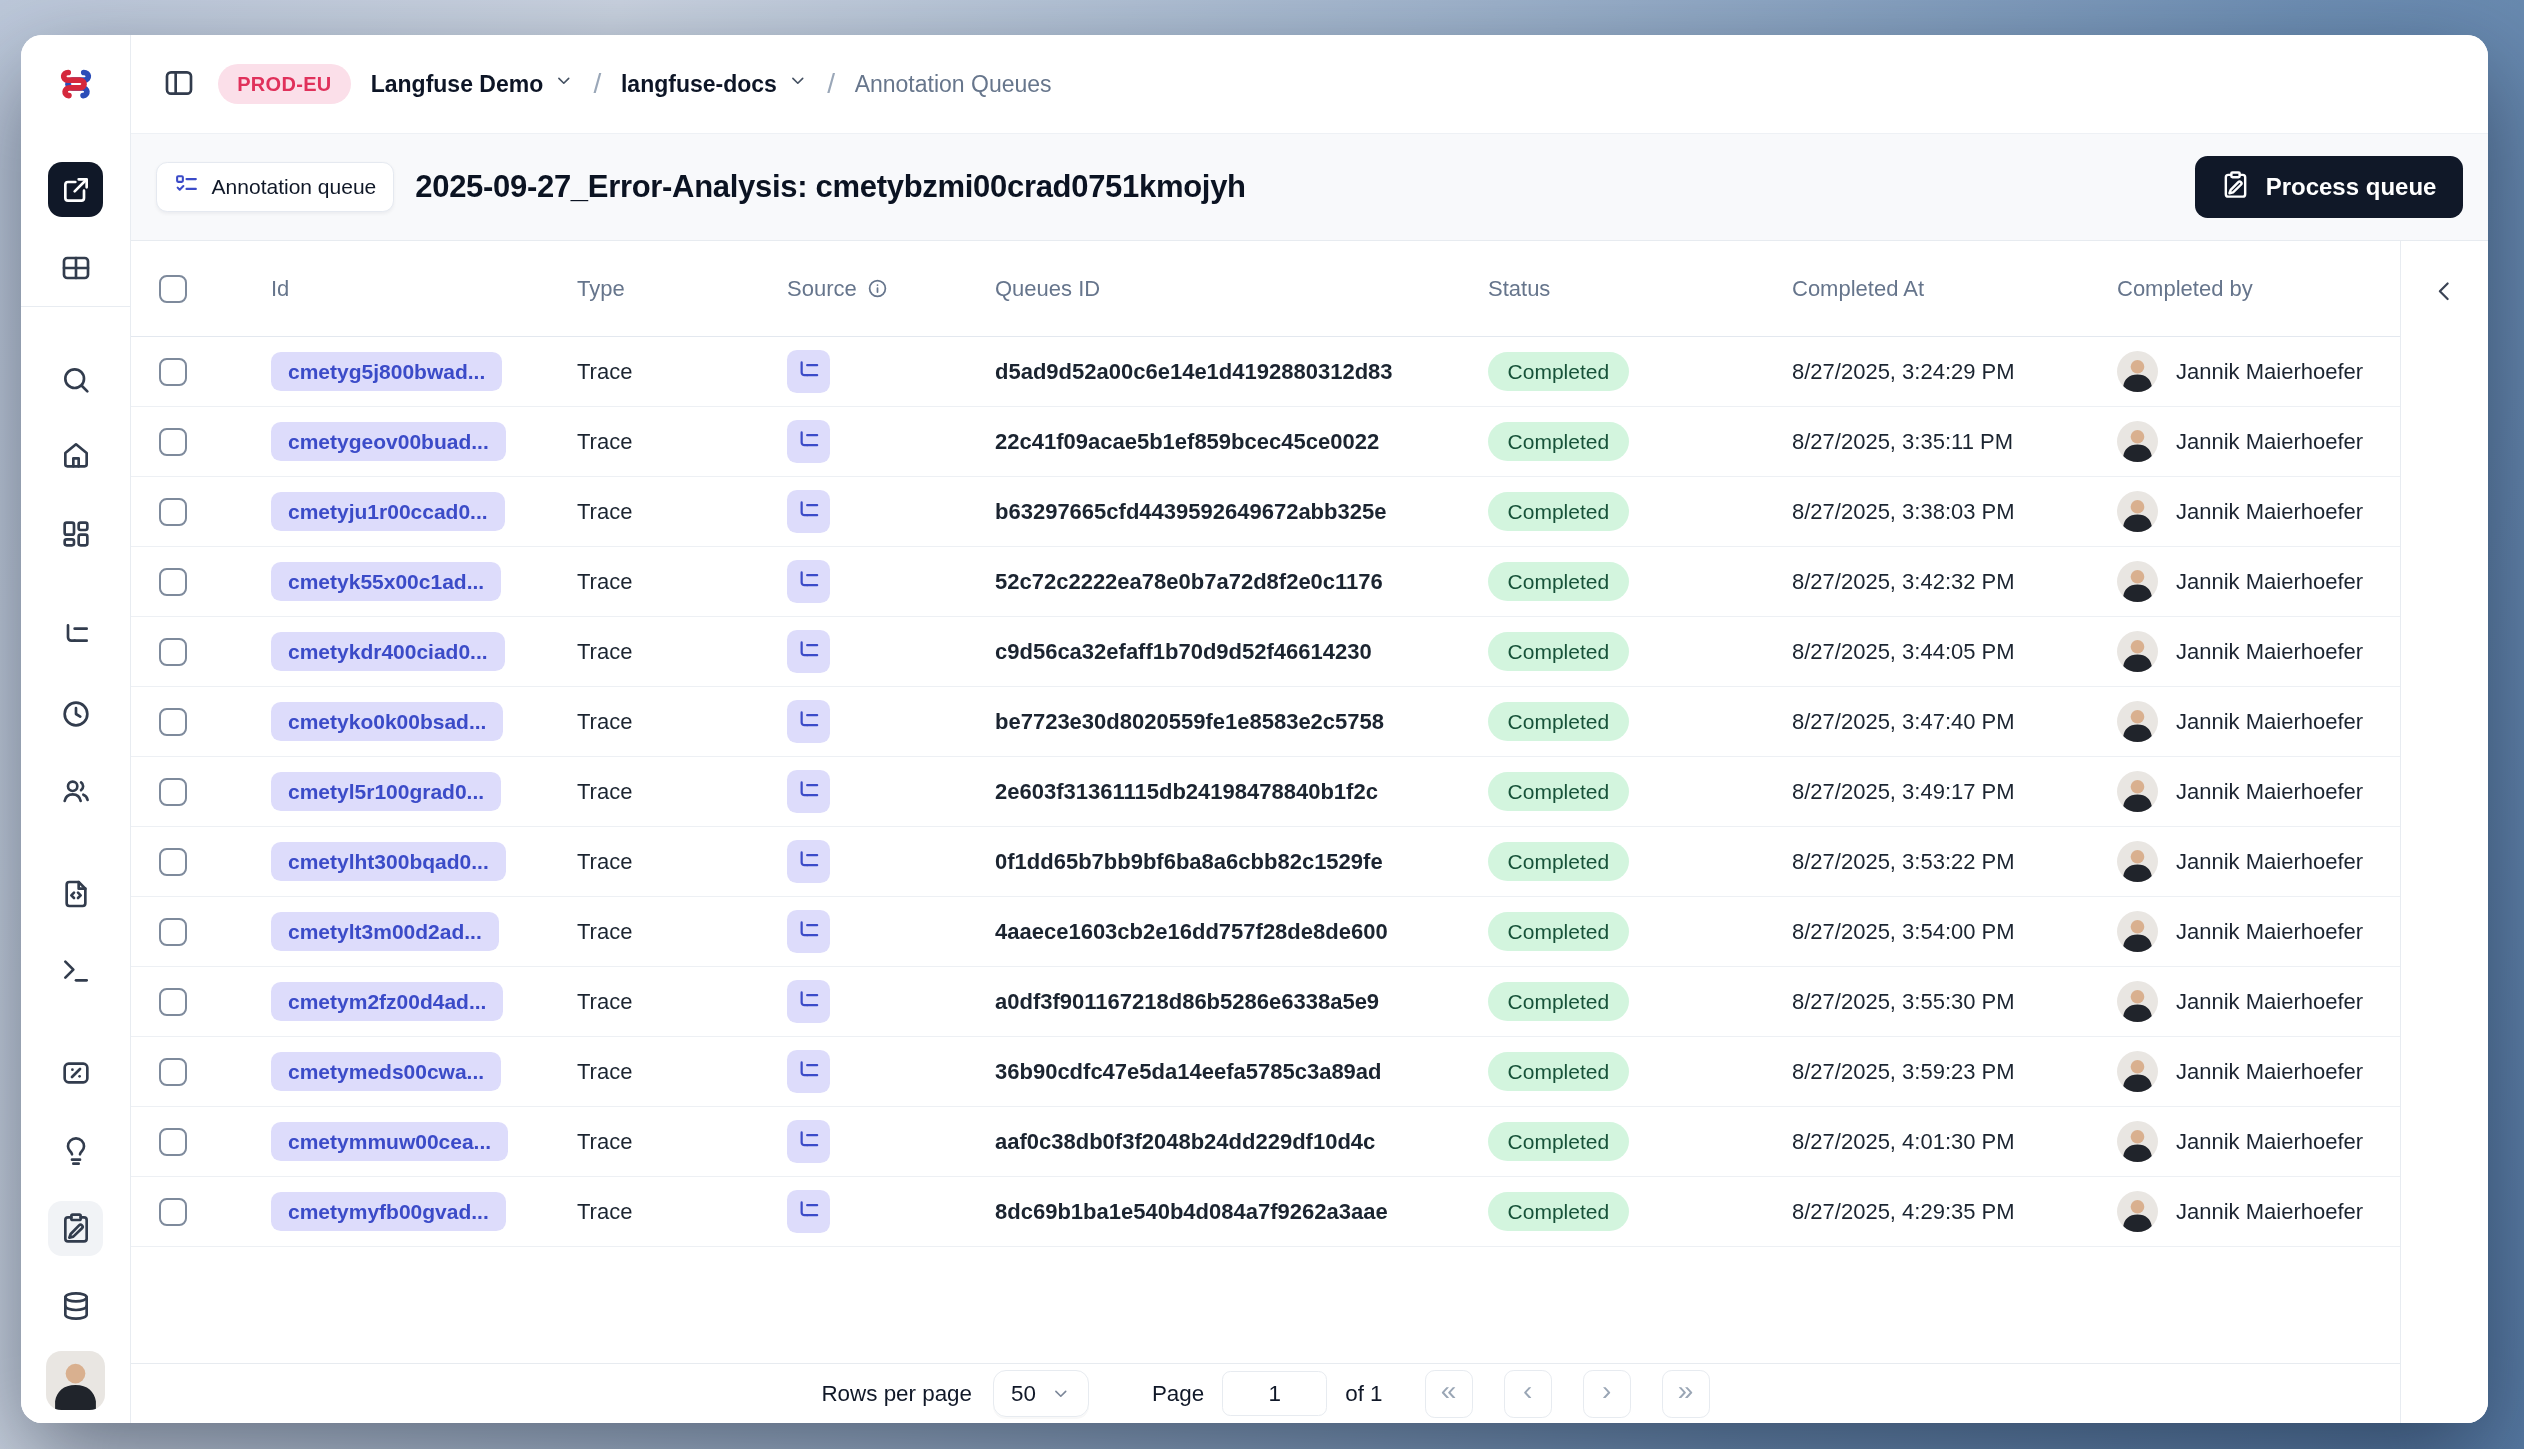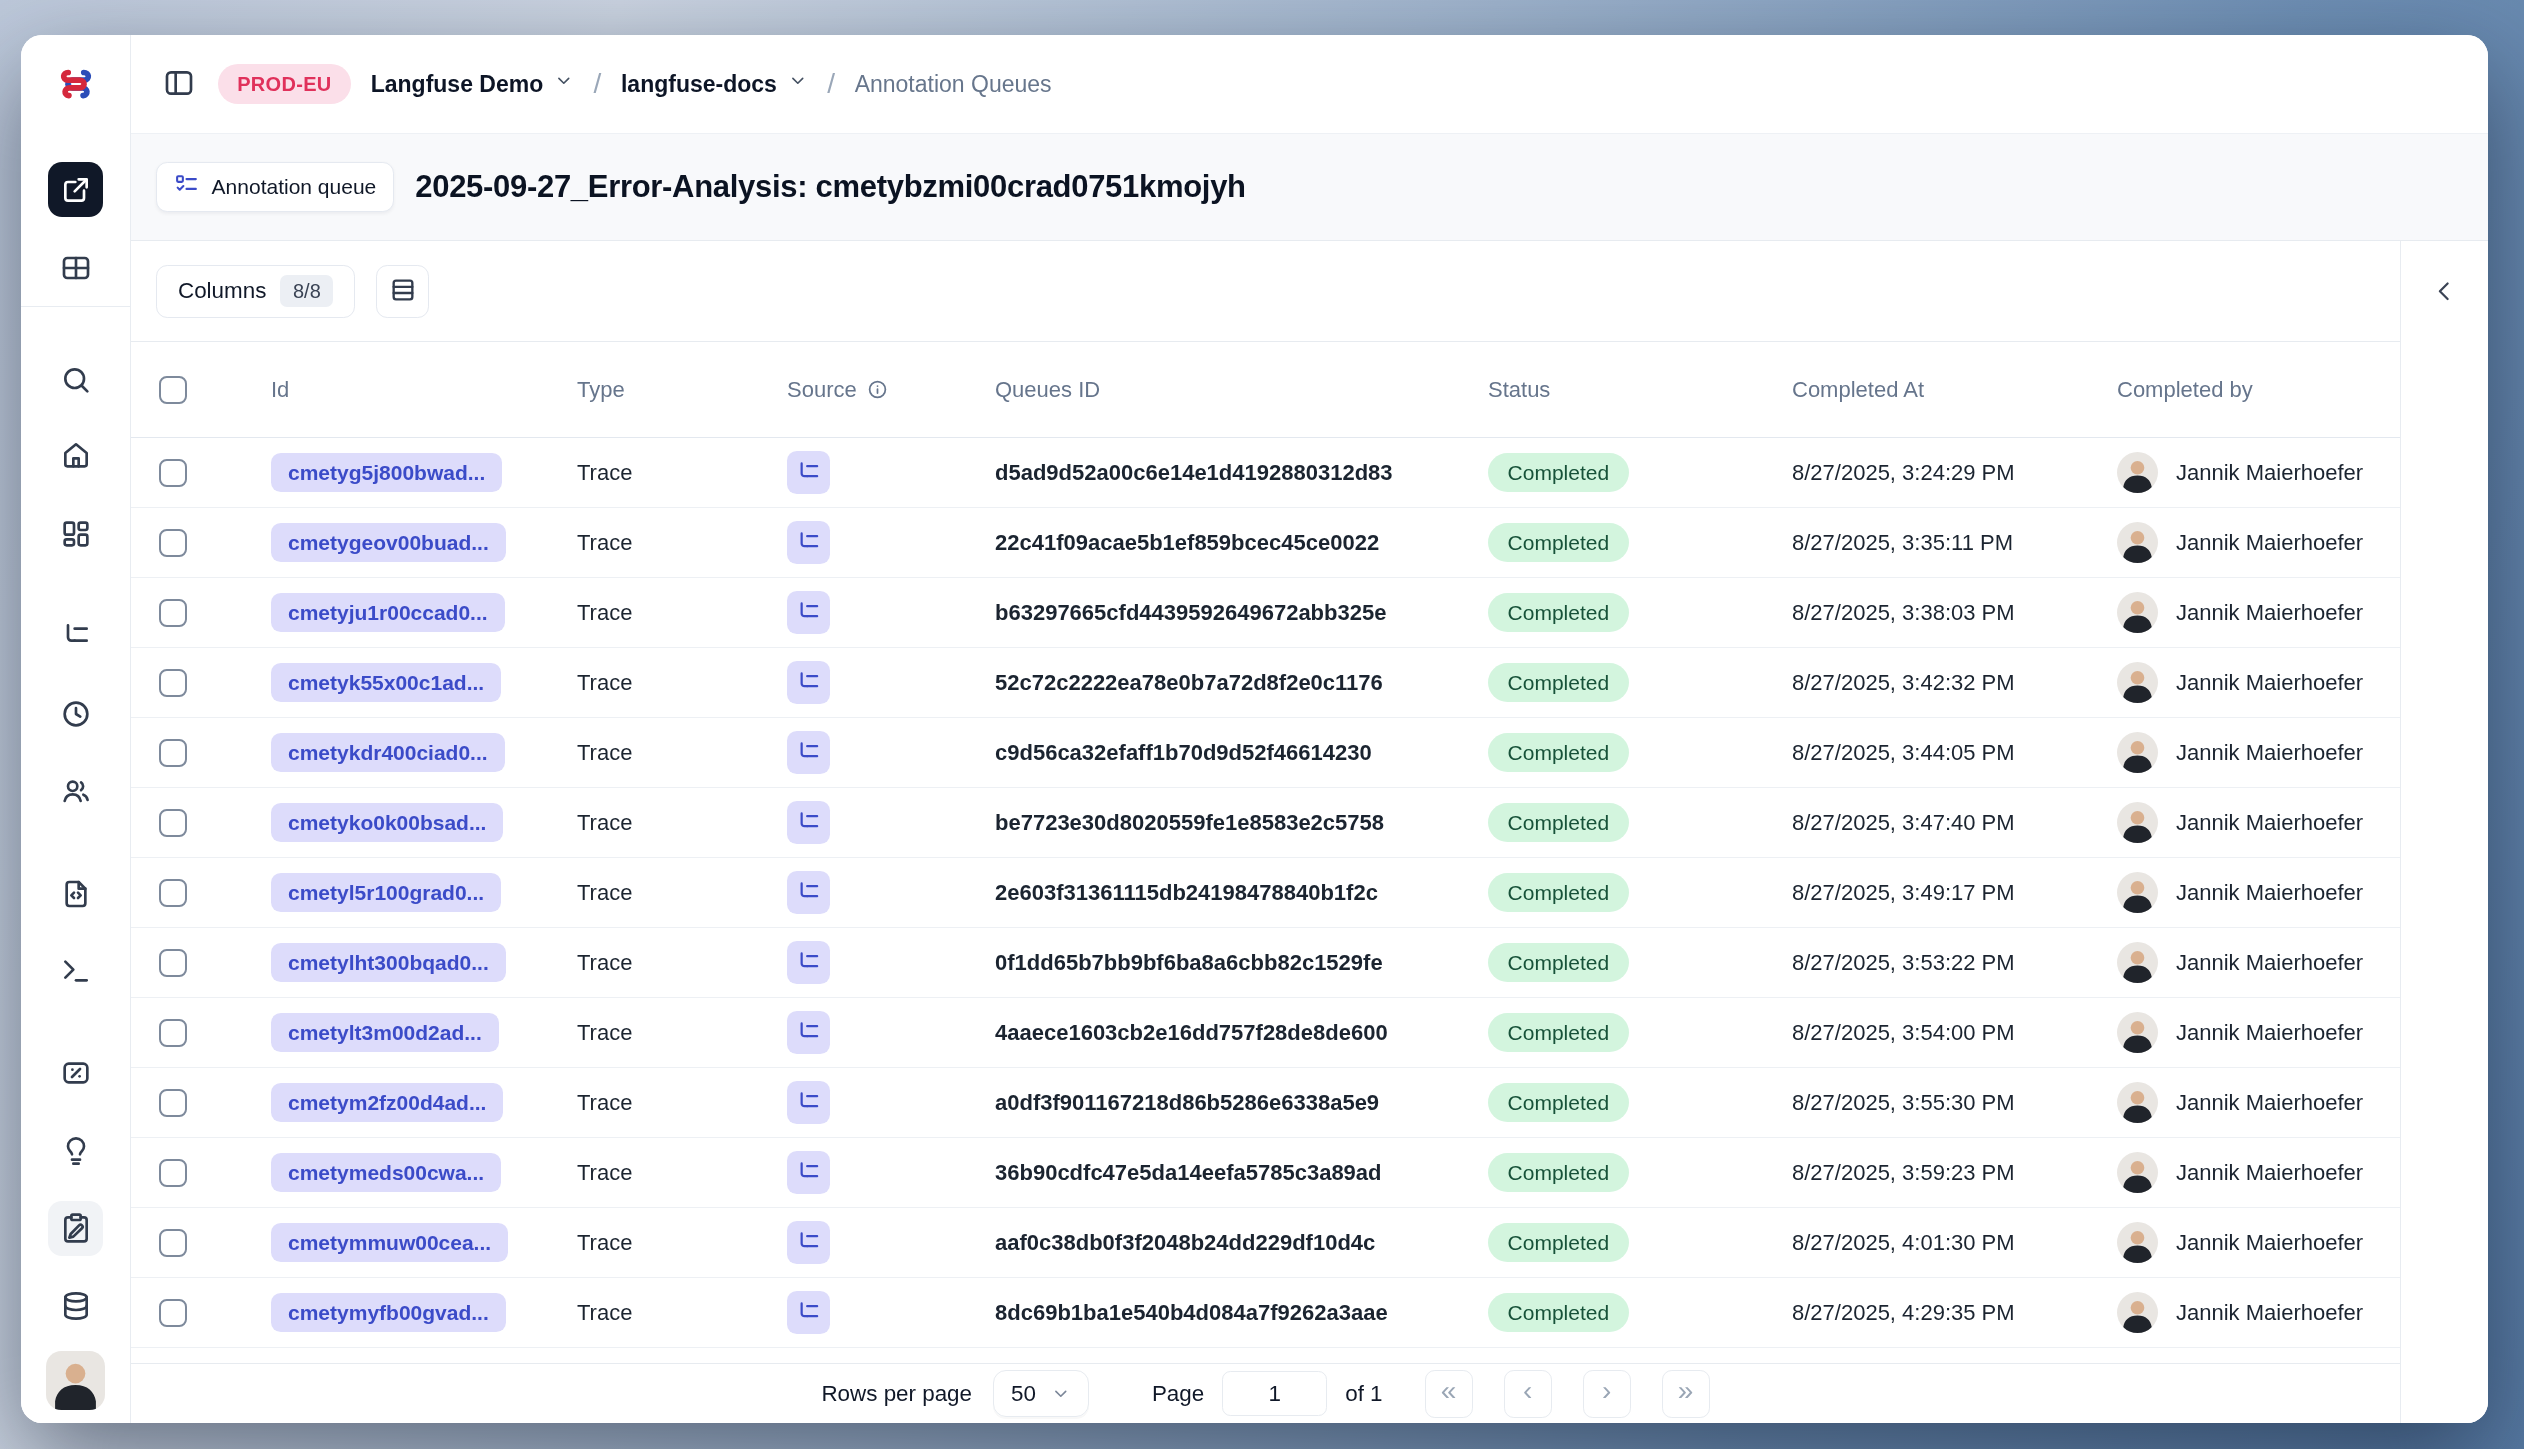--- a/index.html
+++ b/index.html
@@ -255,6 +255,14 @@
           <span>Annotation queue</span>
         </span>
         <h1 class="page-title">2025-09-27_Error-Analysis: cmetybzmi00crad0751kmojyh</h1>
+        <button class="process-btn">
+          <span><svg viewBox="0 0 24 24" fill="none" stroke="currentColor" stroke-width="2" stroke-linecap="round" stroke-linejoin="round">
+                <rect x="8.5" y="2" width="7" height="4" rx="1"></rect>
+                <path d="M15.5 4H18a2 2 0 0 1 2 2v14a2 2 0 0 1-2 2H6a2 2 0 0 1-2-2V6a2 2 0 0 1 2-2h2.5"></path>
+                <path d="M8 16.5 14.3 10a1.5 1.5 0 0 1 2.2 2.2L10 18.5l-3 .7z"></path>
+              </svg></span>
+          <span>Process queue</span>
+        </button>
       </div>
 
       <div class="bodyrow">

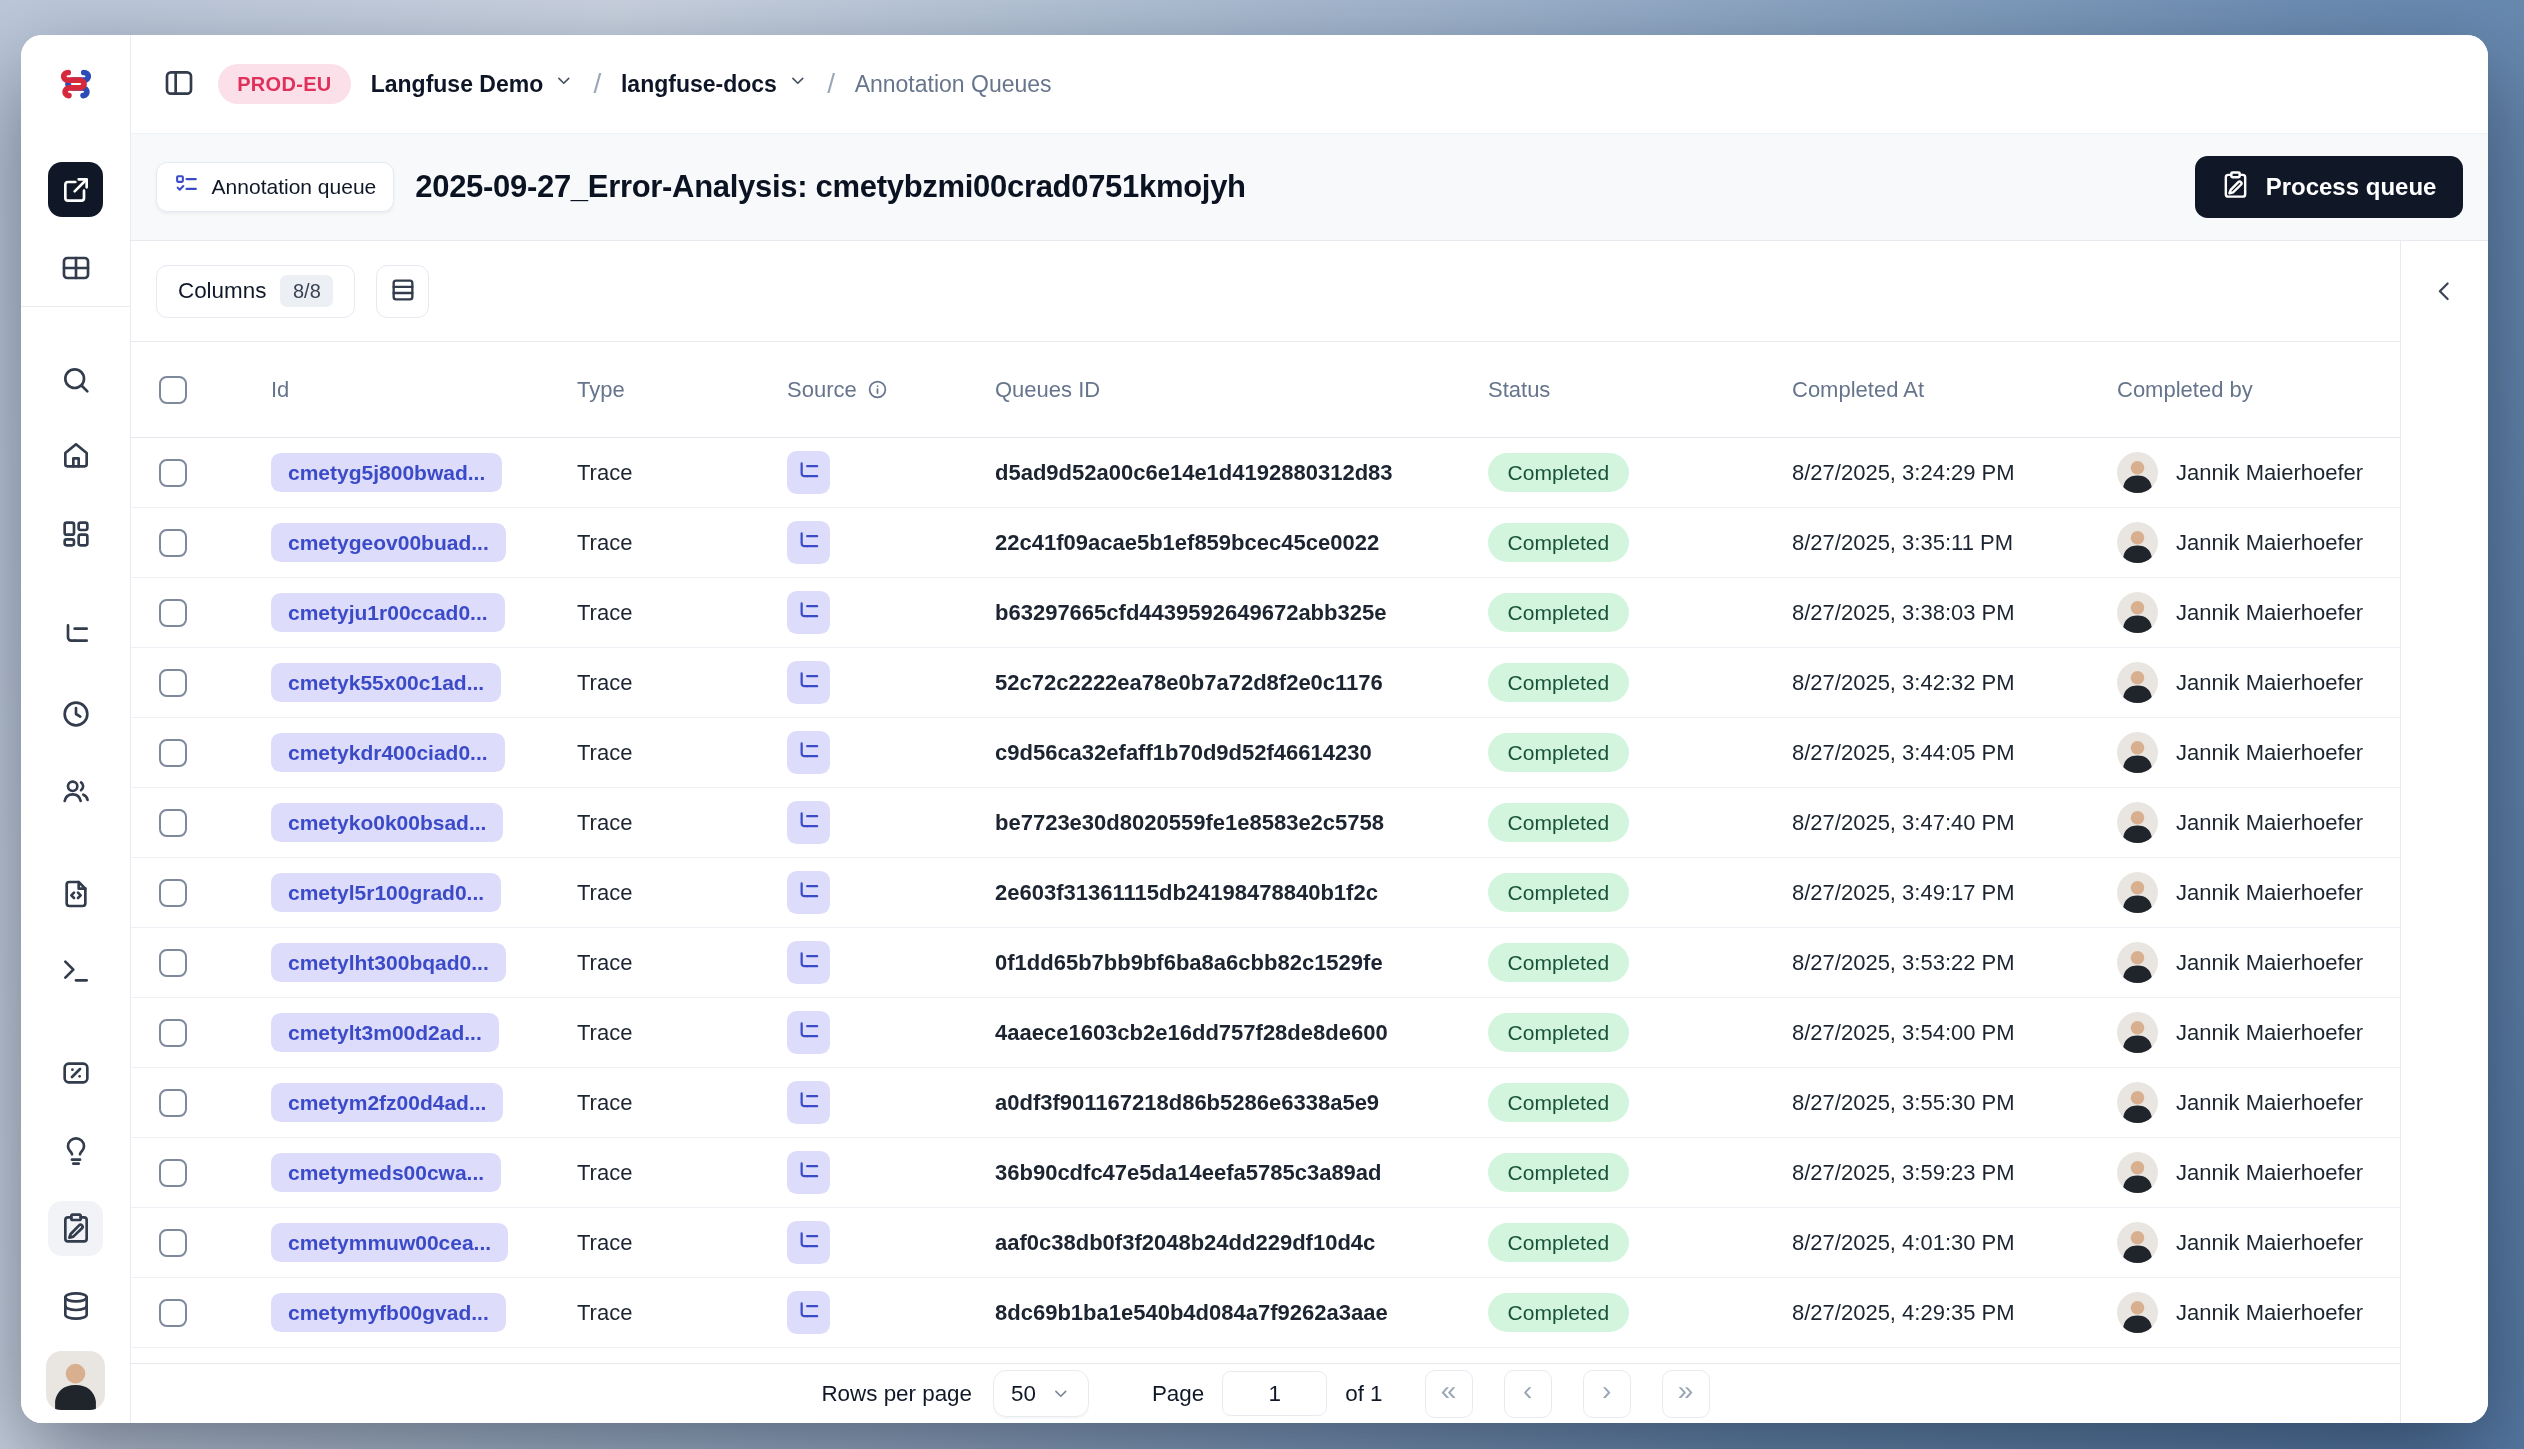--- a/index.html
+++ b/index.html
@@ -268,19 +268,6 @@
       <div class="bodyrow">
         <section class="content">
 
-          <div class="toolbar">
-            <button class="btn-outline">
-              <span>Columns</span>
-              <span class="count-pill">8/8</span>
-            </button>
-            <button class="icon-btn">
-                <span><svg viewBox="0 0 24 24" fill="none" stroke="currentColor" stroke-width="2" stroke-linecap="round" stroke-linejoin="round">
-                    <rect x="4" y="4" width="16" height="16" rx="2"></rect>
-                    <path d="M4 9.3h16"></path>
-                    <path d="M4 14.6h16"></path>
-                  </svg></span>
-              </button>
-          </div>
 
           <div class="thead">
             <div class="col-check">

